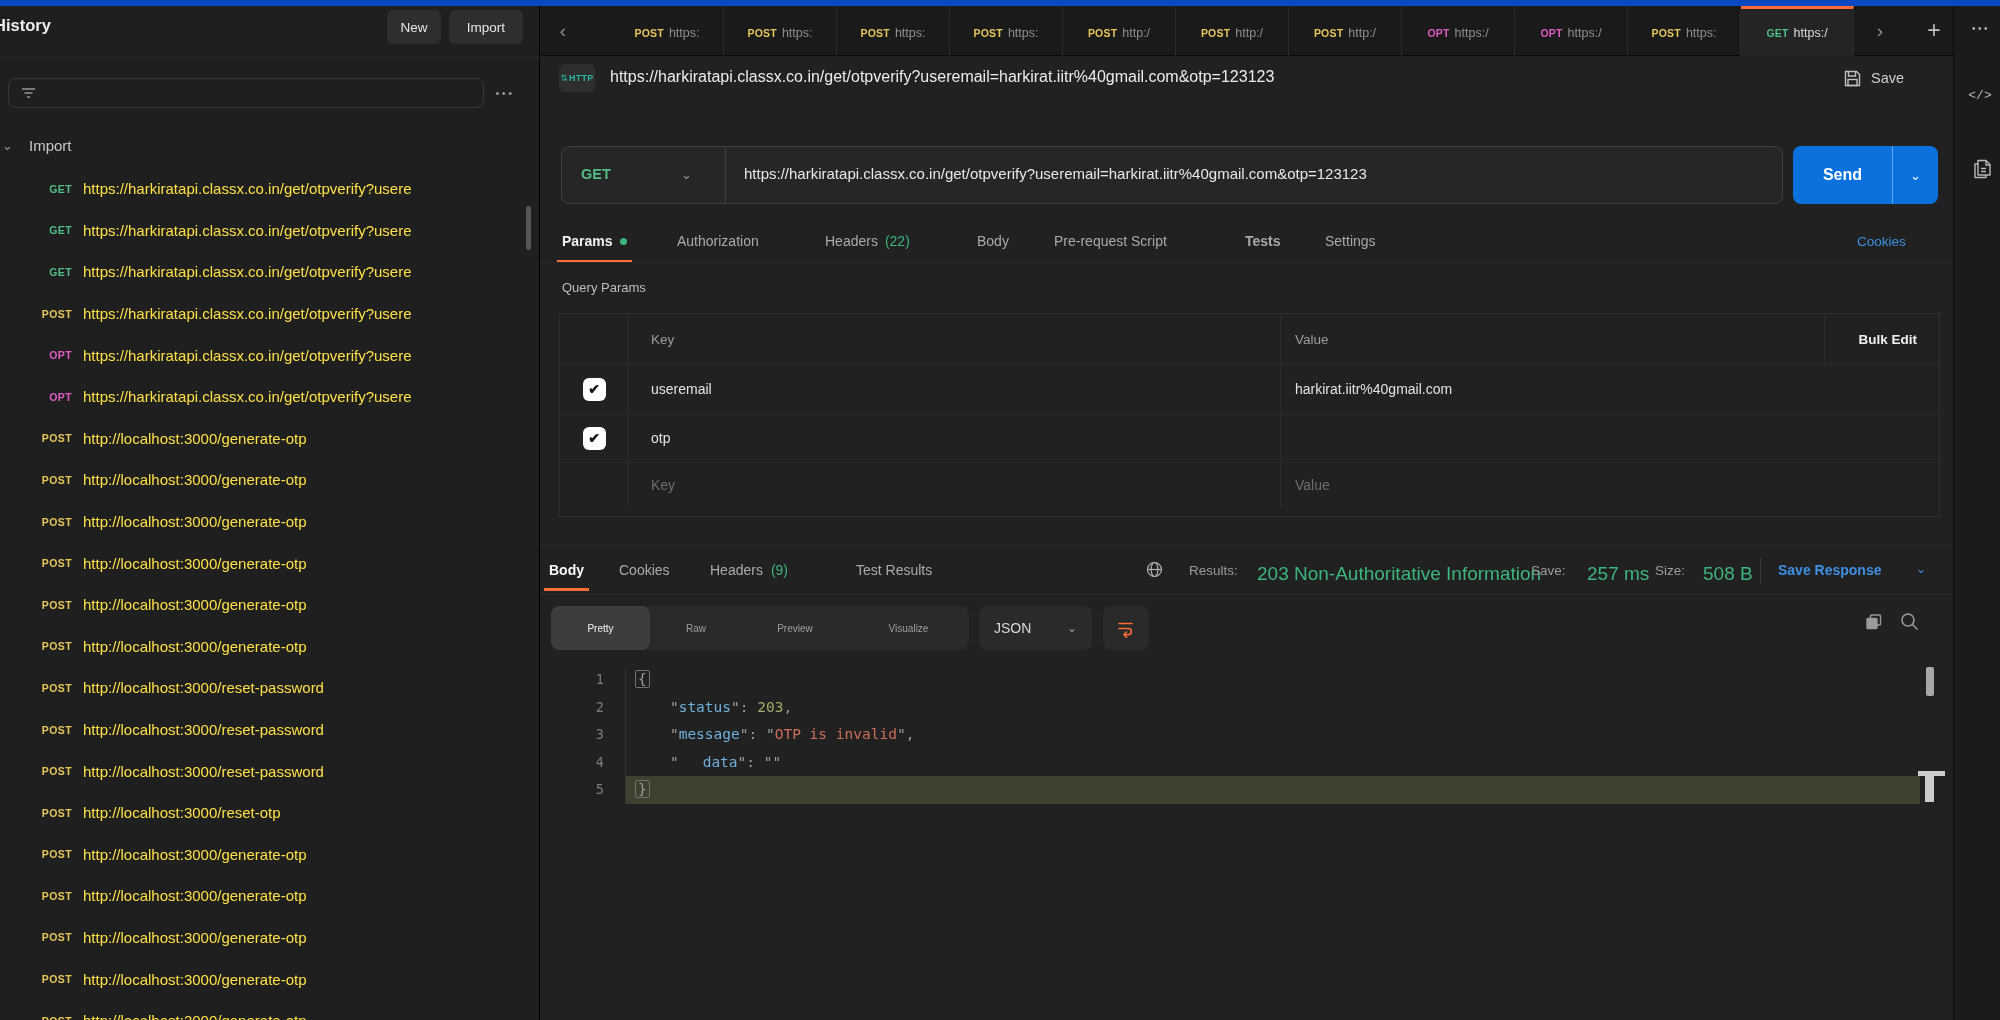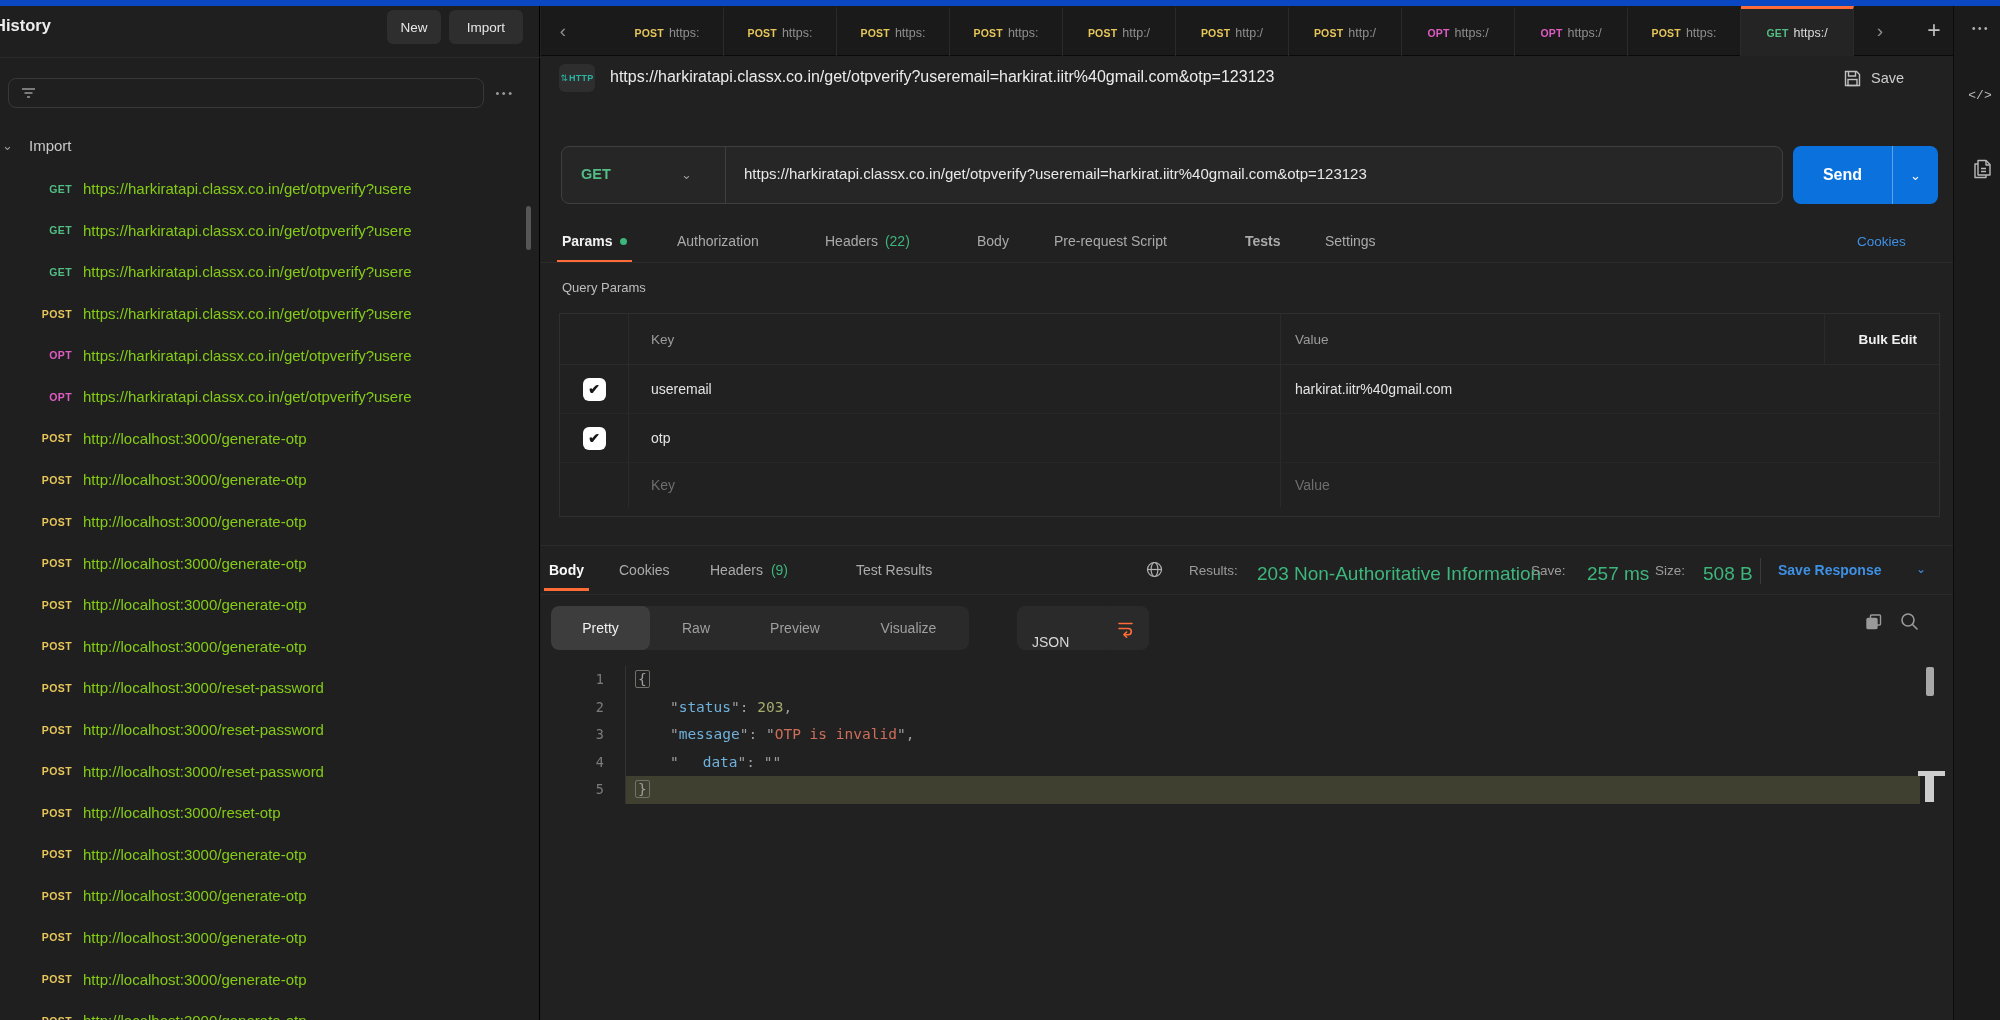--- a/index.html
+++ b/index.html
@@ -31,7 +31,7 @@
   #history-list{left:0;top:168px;width:532px;height:852px;overflow:hidden}
   .sb-row{height:41.6px;display:flex;align-items:center}
   .sb-m{width:72px;flex:none;text-align:right;font-size:10.5px;font-weight:700;letter-spacing:.4px}
-  .sb-u{margin-left:11px;font-size:15px;color:#84cc16;white-space:nowrap;overflow:hidden}
+  .sb-u{margin-left:11px;font-size:15px;color:#fde047;white-space:nowrap;overflow:hidden}
   #sb-thumb{left:526px;top:206px;width:5px;height:44px;background:#565656;border-radius:2.5px}
 
   

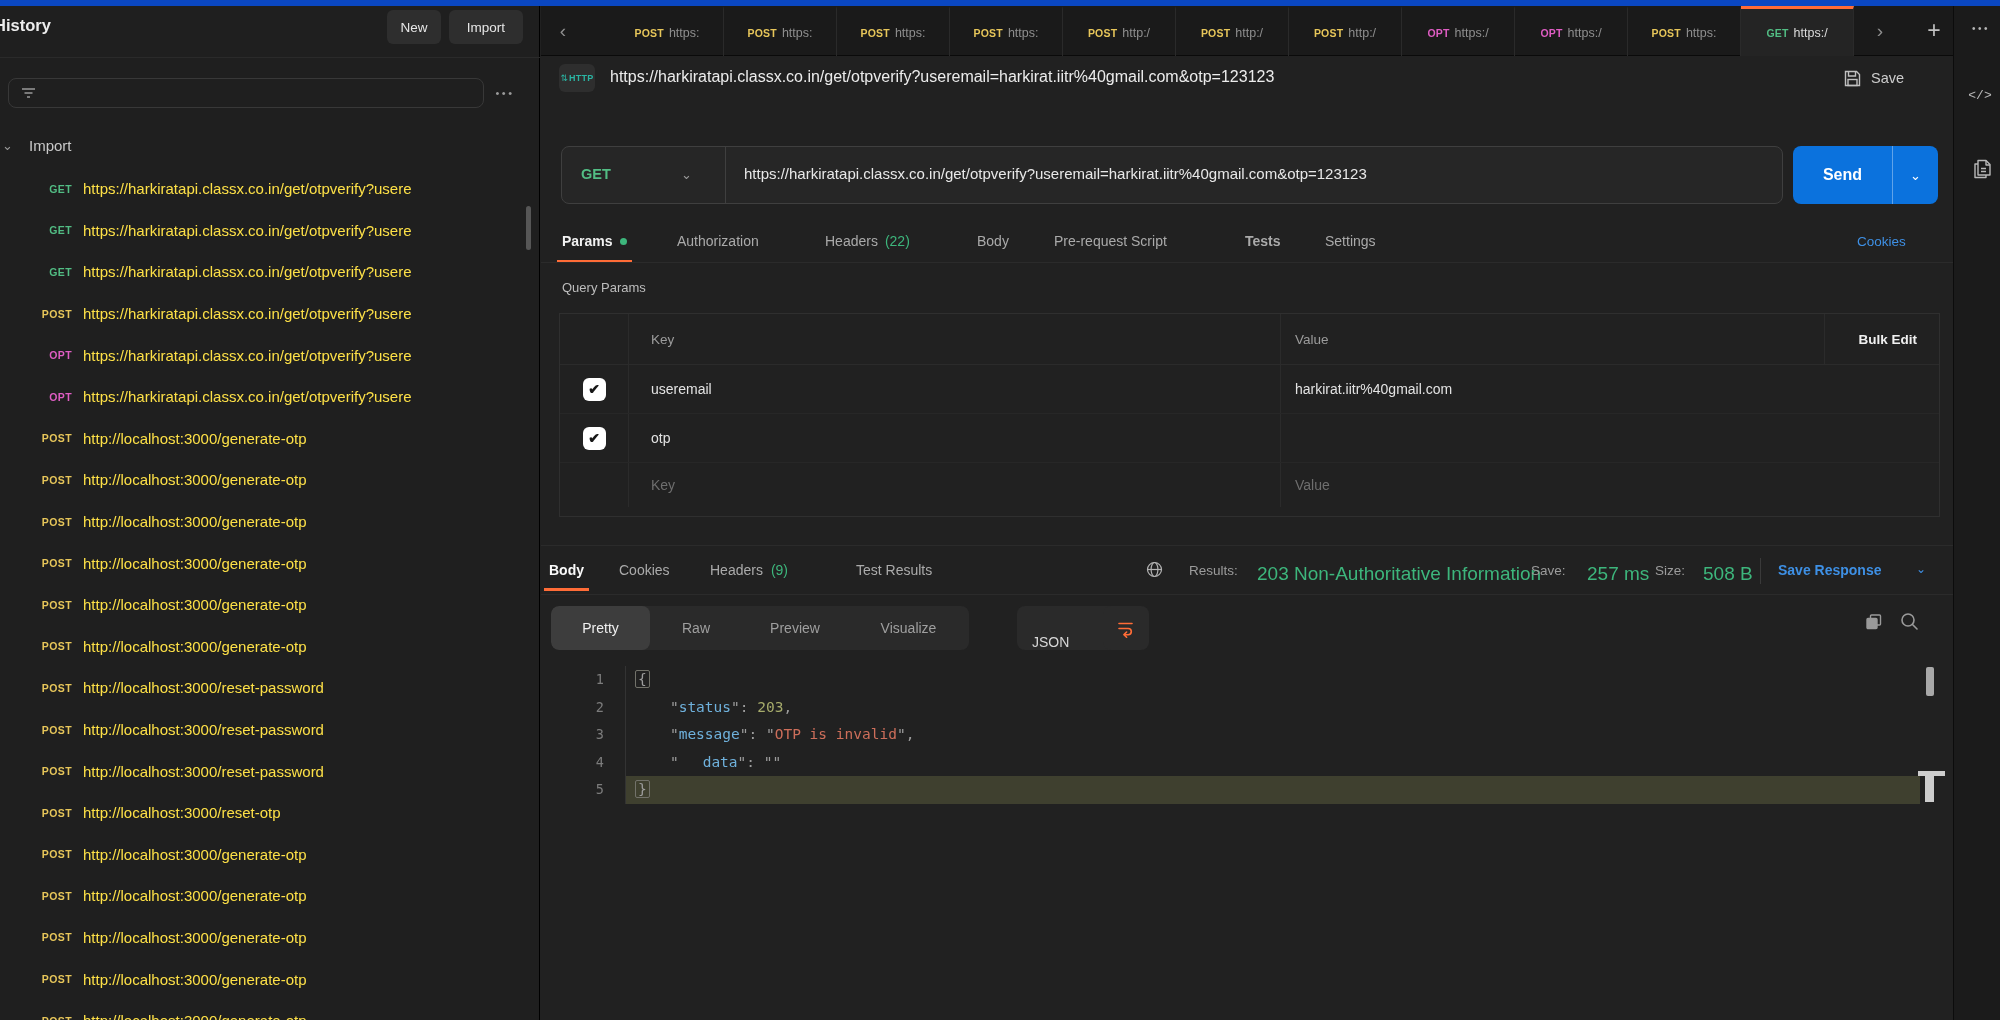--- a/index.html
+++ b/index.html
@@ -114,7 +114,7 @@
 
   
   #modes{left:551px;top:606px;height:44px;background:#2a2a2a;border-radius:8px;display:flex;overflow:hidden}
-  .mode{display:flex;align-items:center;justify-content:center;font-size:14px;color:#9f9f9f}
+  .mode{display:flex;align-items:center;justify-content:center;font-size:10px;color:#9f9f9f}
   .mode.active{background:#3d3d3d;color:#f0f0f0;border-radius:8px}
   #json-dd{left:1017px;top:606px;width:113px;height:44px;background:#2a2a2a;border-radius:8px;
            display:flex;align-items:flex-end;justify-content:space-between;padding:0 15px;box-sizing:border-box}

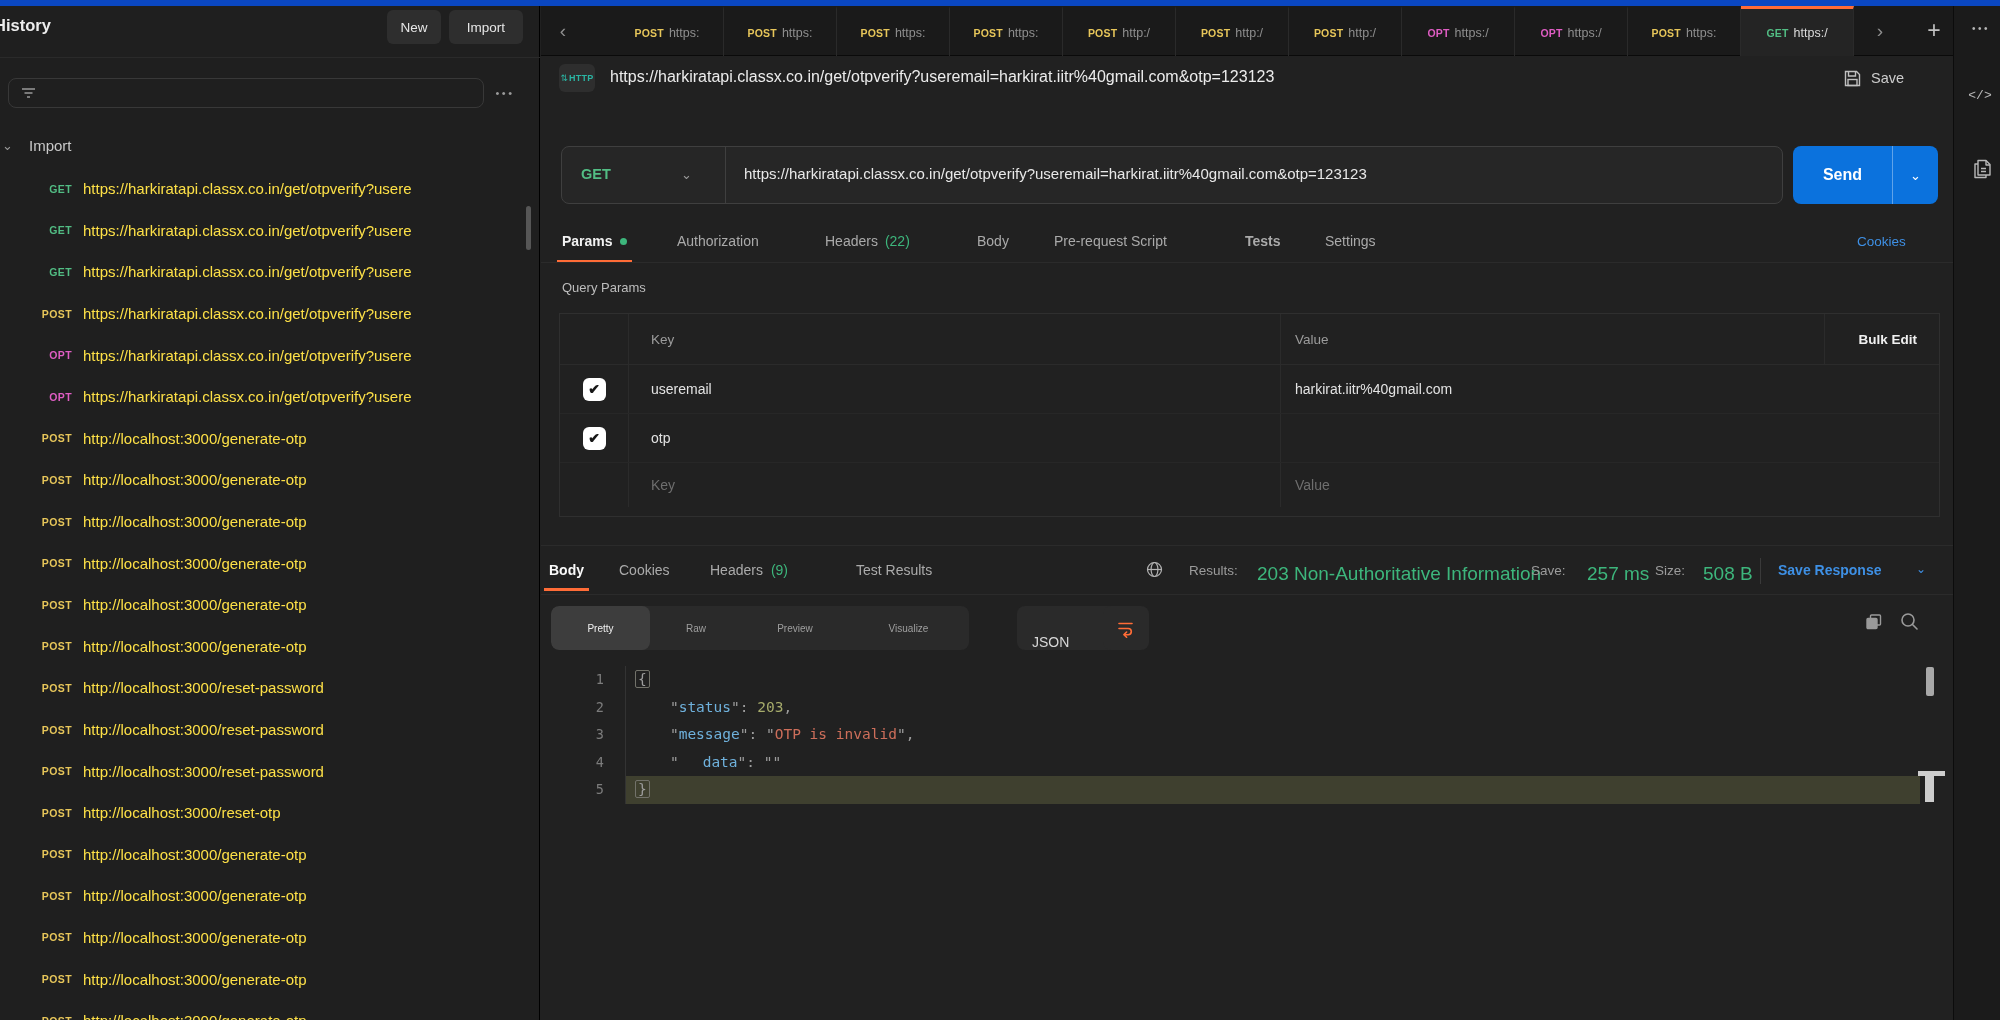--- a/index.html
+++ b/index.html
@@ -116,8 +116,8 @@
   #modes{left:551px;top:606px;height:44px;background:#2a2a2a;border-radius:8px;display:flex;overflow:hidden}
   .mode{display:flex;align-items:center;justify-content:center;font-size:10px;color:#9f9f9f}
   .mode.active{background:#3d3d3d;color:#f0f0f0;border-radius:8px}
-  #json-dd{left:1017px;top:606px;width:113px;height:44px;background:#2a2a2a;border-radius:8px;
-           display:flex;align-items:flex-end;justify-content:space-between;padding:0 15px;box-sizing:border-box}
+  #json-dd{left:979px;top:606px;width:113px;height:44px;background:#2a2a2a;border-radius:8px;
+           display:flex;align-items:center;justify-content:space-between;padding:0 15px;box-sizing:border-box}
   #json-label{font-size:14px;color:#d8d8d8}
   #json-chev{font-size:12px;color:#9a9a9a}
   #wrap-btn{left:1103px;top:606px;width:46px;height:44px;background:#2a2a2a;border-radius:8px;

